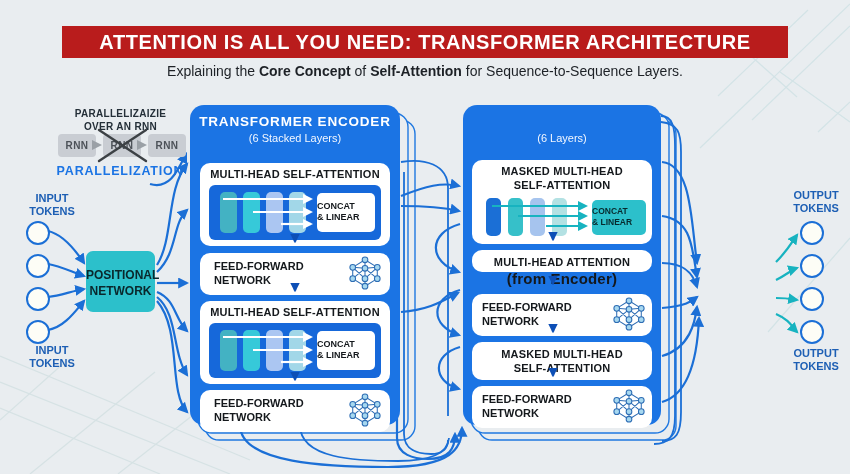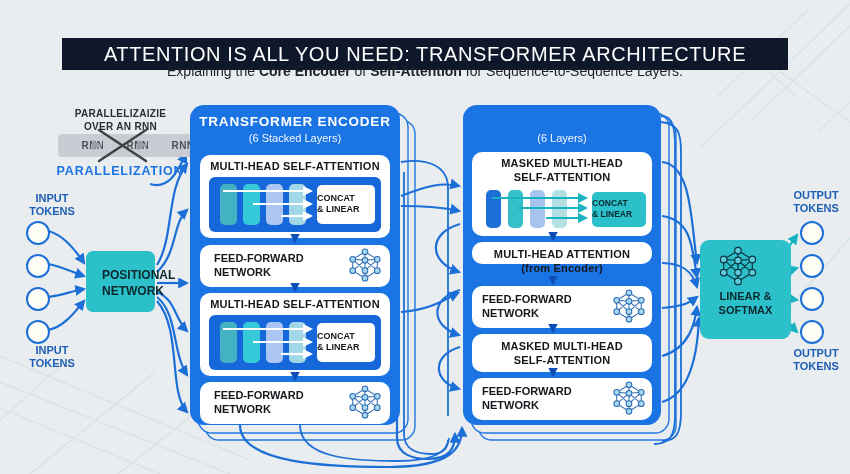--- a/index.html
+++ b/index.html
@@ -7,8 +7,8 @@
   .abs{position:absolute;}
   svg.layer{position:absolute;left:0;top:0;pointer-events:none;}
   
-  .banner{left:62px;top:38px;width:726px;height:32px;background:#0f172a;color:#fff;
-    font-size:20px;font-weight:normal;text-align:center;line-height:33px;letter-spacing:.6px;}
+  .banner{left:62px;top:26px;width:726px;height:32px;background:#b91c1c;color:#fff;
+    font-size:20px;font-weight:bold;text-align:center;line-height:33px;letter-spacing:.6px;}
   .subtitle{left:0;top:63px;width:850px;text-align:center;font-size:14px;color:#1d2126;}
   .subtitle b{font-weight:bold;}
   

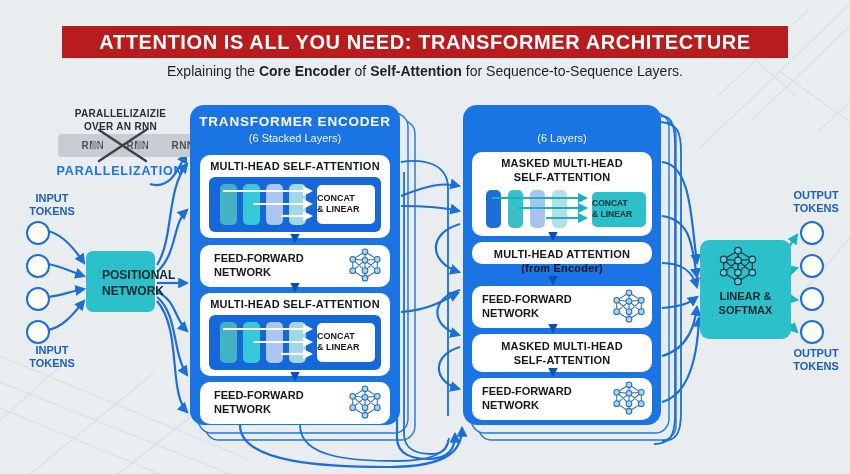--- a/index.html
+++ b/index.html
@@ -178,7 +178,7 @@
 
   <div class="abs banner">ATTENTION IS ALL YOU NEED: TRANSFORMER ARCHITECTURE</div>
   <div class="abs subtitle">
-    <span>Explaining the </span><b>Core Encoder</b><span> of </span><b>Self-Attention</b><span> for Sequence-to-Sequence Layers.</span>
+    <span>Explaining the </span><b>Core Concept</b><span> of </span><b>Self-Attention</b><span> for Sequence-to-Sequence Layers.</span>
   </div>
 
   <div class="abs par-caption">

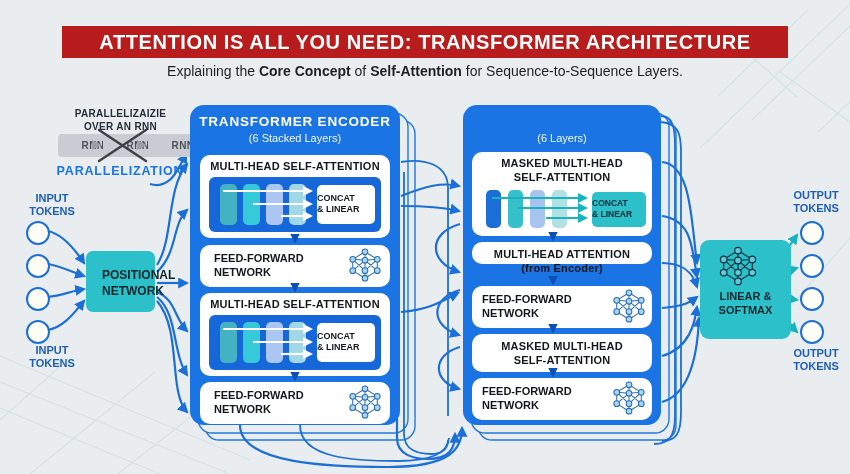--- a/index.html
+++ b/index.html
@@ -51,7 +51,7 @@
   .ffn-text{position:absolute;top:7px;font-size:11px;font-weight:bold;color:#14181c;text-align:left;line-height:1.25;}
   .ffn-icon{position:absolute;top:3px;}
   .mha-sub{font-size:11px;}
-  .z2{z-index:2;padding-left:16px;} .z5{z-index:5;}
+  .z2{z-index:2;} .z5{z-index:5;}
 </style>
 </head>
 <body>

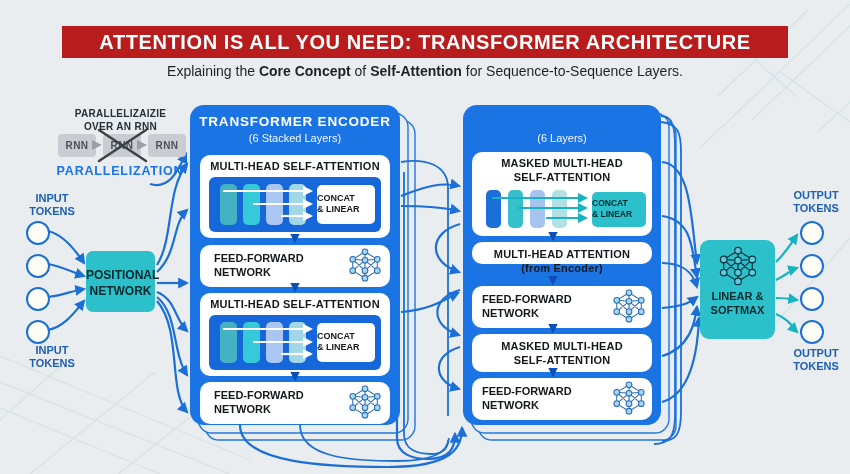--- a/index.html
+++ b/index.html
@@ -34,7 +34,7 @@
   .hdr{position:absolute;top:9px;width:100%;text-align:center;color:#fff;font-size:13.5px;
     font-weight:bold;letter-spacing:.8px;}
   .hdr2{position:absolute;top:27px;width:100%;text-align:center;color:#f2f7ff;font-size:11px;}
-  .card{position:absolute;background:#fff;border-radius:10px;}
+  .card{position:absolute;background:#fff;border-radius:10px;margin-top:8px;}
   .card-title{position:absolute;top:5px;width:100%;text-align:center;font-size:11px;font-weight:bold;
     color:#14181c;letter-spacing:.2px;line-height:1.25;}
   .panel{position:absolute;left:9px;top:22px;width:172px;height:55px;background:#1668da;border-radius:6px;}

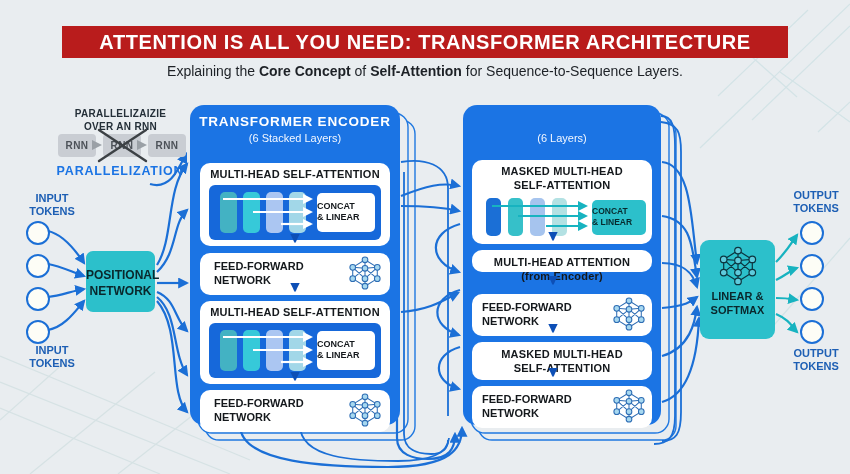--- a/index.html
+++ b/index.html
@@ -50,7 +50,7 @@
   .concat-t{left:120px;top:40px;width:54px;height:35px;background:#2cc0cb;font-size:8.5px;line-height:1.25;padding-top:6px;box-sizing:border-box;color:#072a2e;}
   .ffn-text{position:absolute;top:7px;font-size:11px;font-weight:bold;color:#14181c;text-align:left;line-height:1.25;}
   .ffn-icon{position:absolute;top:3px;}
-  .mha-sub{font-size:11px;}
+  .mha-sub{font-size:15px;}
   .z2{z-index:2;} .z5{z-index:5;}
 </style>
 </head>

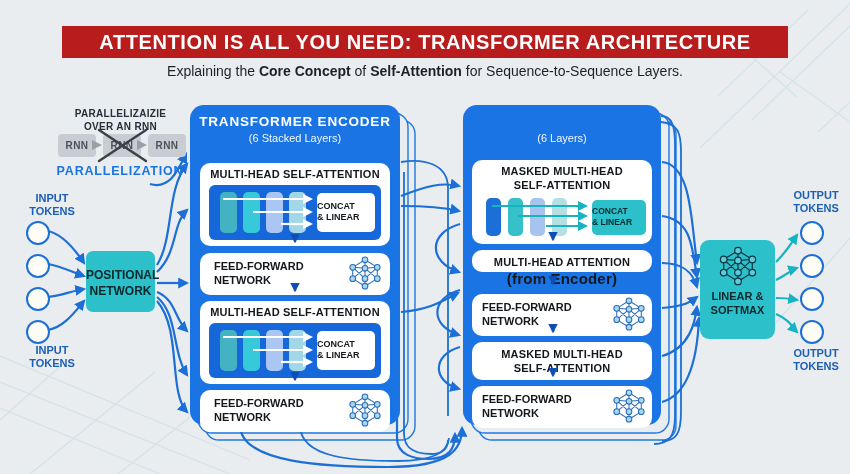--- a/index.html
+++ b/index.html
@@ -335,15 +335,6 @@
     </div>
   </div>
 
-  <div class="abs teal-box ls-box z2">
-    <svg style="position:absolute;left:16px;top:6px" width="44" height="40">
-        <use href="#nnet-teal"></use>
-      </svg>
-    <div class="txt">
-      <div>LINEAR &amp;</div>
-      <div>SOFTMAX</div>
-    </div>
-  </div>
 
   <div class="abs tok-label" style="left:777px;top:189px">
     <div>OUTPUT</div>

